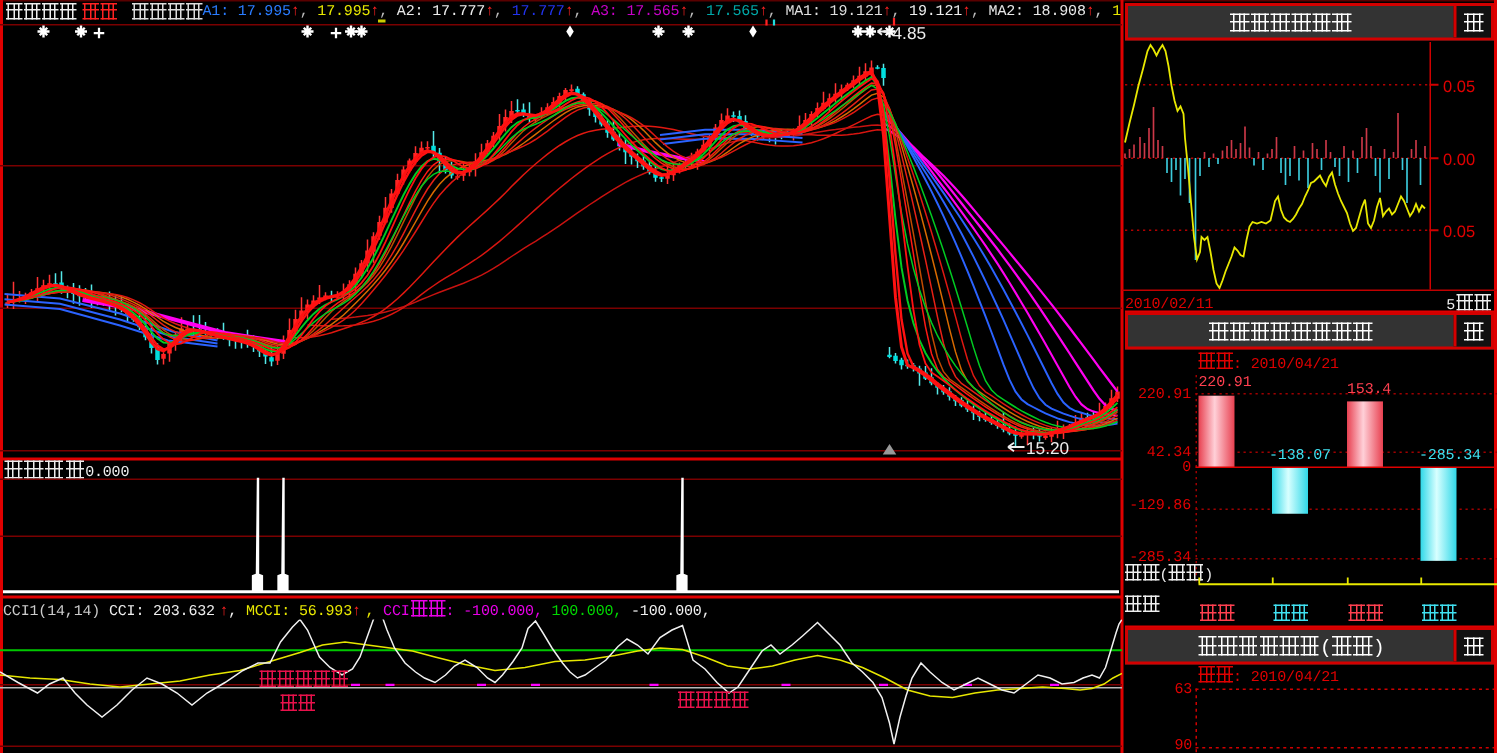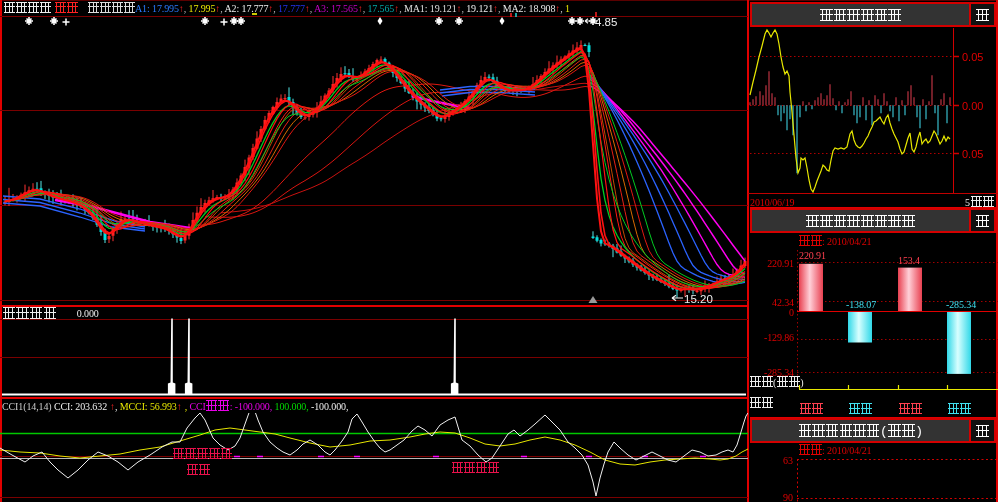--- a/index.html
+++ b/index.html
@@ -3,7 +3,7 @@
 *{margin:0;padding:0;box-sizing:border-box}
 html,body{width:998px;height:502px;background:#000;overflow:hidden;position:relative;font-family:"Liberation Sans",sans-serif}
 .abs{position:absolute}
-.num{font-family:Liberation Serif, serif;font-size:10px;letter-spacing:-0.115px}
+.num{font-family:Liberation Mono, monospace;font-size:10px;letter-spacing:-0.115px}
 .cj,.cjt,.cjs{display:inline-block;position:relative;vertical-align:-1px}
 .cj{width:11px;height:11px;margin:0 .5px}
 .cjt{width:12.5px;height:12.5px;margin:0 .6px;vertical-align:-2px}

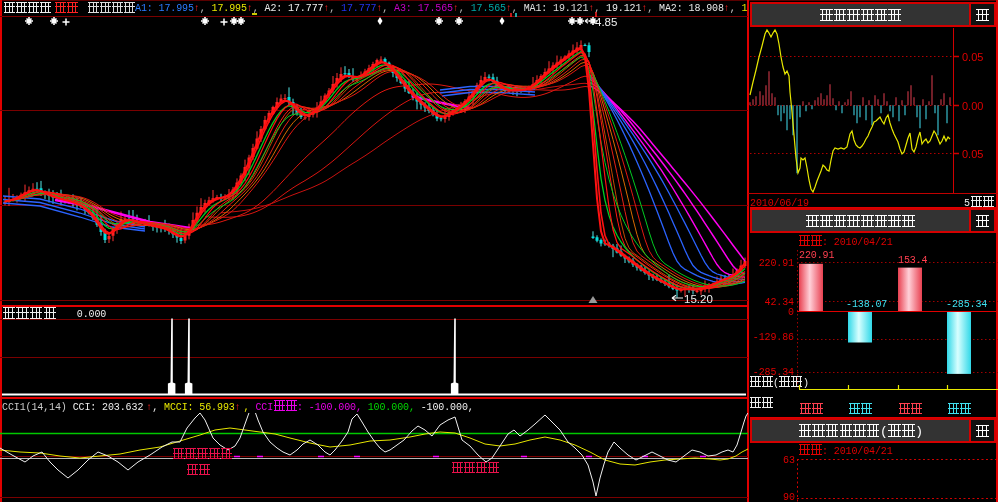--- a/index.html
+++ b/index.html
@@ -142,7 +142,7 @@
     <path d="M0 165.5H250" stroke="#c00000"></path>
   </svg>
 <div class="abs" style="left:750px;top:195.5px;width:246px;height:11px;font-size:11px">
-<span class="num" style="color:#e00000">2010/06/19</span>
+<span class="num" style="color:#e00000">2010/02/11</span>
 <span style="position:absolute;right:2px;top:0;color:#eee"><span class="num">5</span><b class="cj"></b><b class="cj"></b></span></div>
 <div class="abs" style="left:750px;top:207px;width:246px;height:1px;background:#e00000"></div>
 <div class="abs bar3" style="left:750px;top:208px;width:246px">

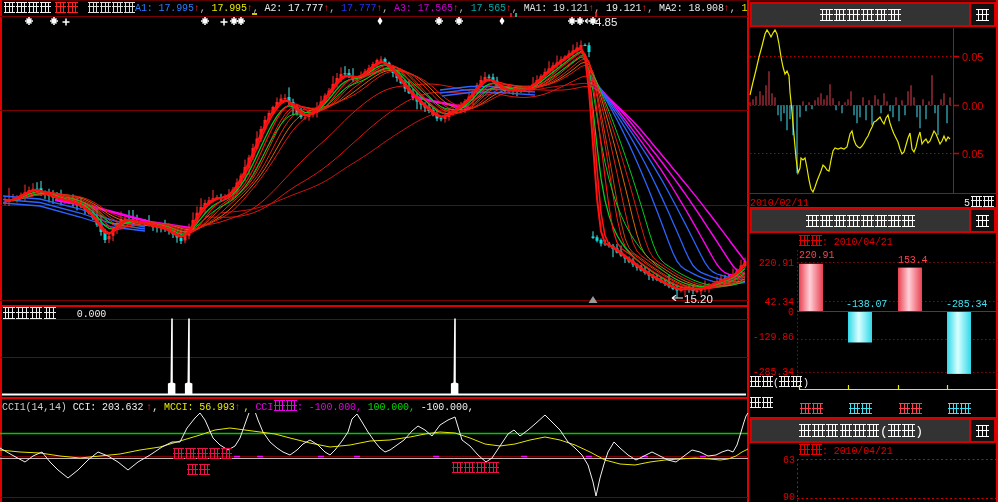--- a/index.html
+++ b/index.html
@@ -88,7 +88,7 @@
     <path d="M516 13v4" stroke="#2dd" stroke-width="1.5"></path>
   </svg>
 <div class="abs" style="left:0;top:305px;width:748px;height:2px;background:#e00000"></div>
-<div class="abs" style="left:2px;top:306.5px;color:#eee;font-size:11px"><span><b class="cjt"></b><b class="cjt"></b><b class="cjt"></b><b class="cjt"></b></span><span class="num" style="margin-left:20px">0.000</span></div>
+<div class="abs" style="left:2px;top:306.5px;color:#eee;font-size:11px"><span><b class="cjt"></b><b class="cjt"></b><b class="cjt"></b><b class="cjt"></b></span><span class="num" style="margin-left:0">0.000</span></div>
 <svg width="748" height="92" viewBox="0 0 748 92" style="position:absolute;left:0;top:306px">
     <path d="M0 13.5H748M0 51.5H748" stroke="#7a0000"></path>
     <path d="M167.9 88.5 v-11 l2.6 -1 L171.2 12.5 h1.6 L172.8 76.5 l2.6 1 v11 zM184.9 88.5 v-11 l2.6 -1 L188.2 12.5 h1.6 L189.8 76.5 l2.6 1 v11 zM450.9 88.5 v-11 l2.6 -1 L454.2 12.5 h1.6 L455.8 76.5 l2.6 1 v11 z" fill="#fff"></path>

